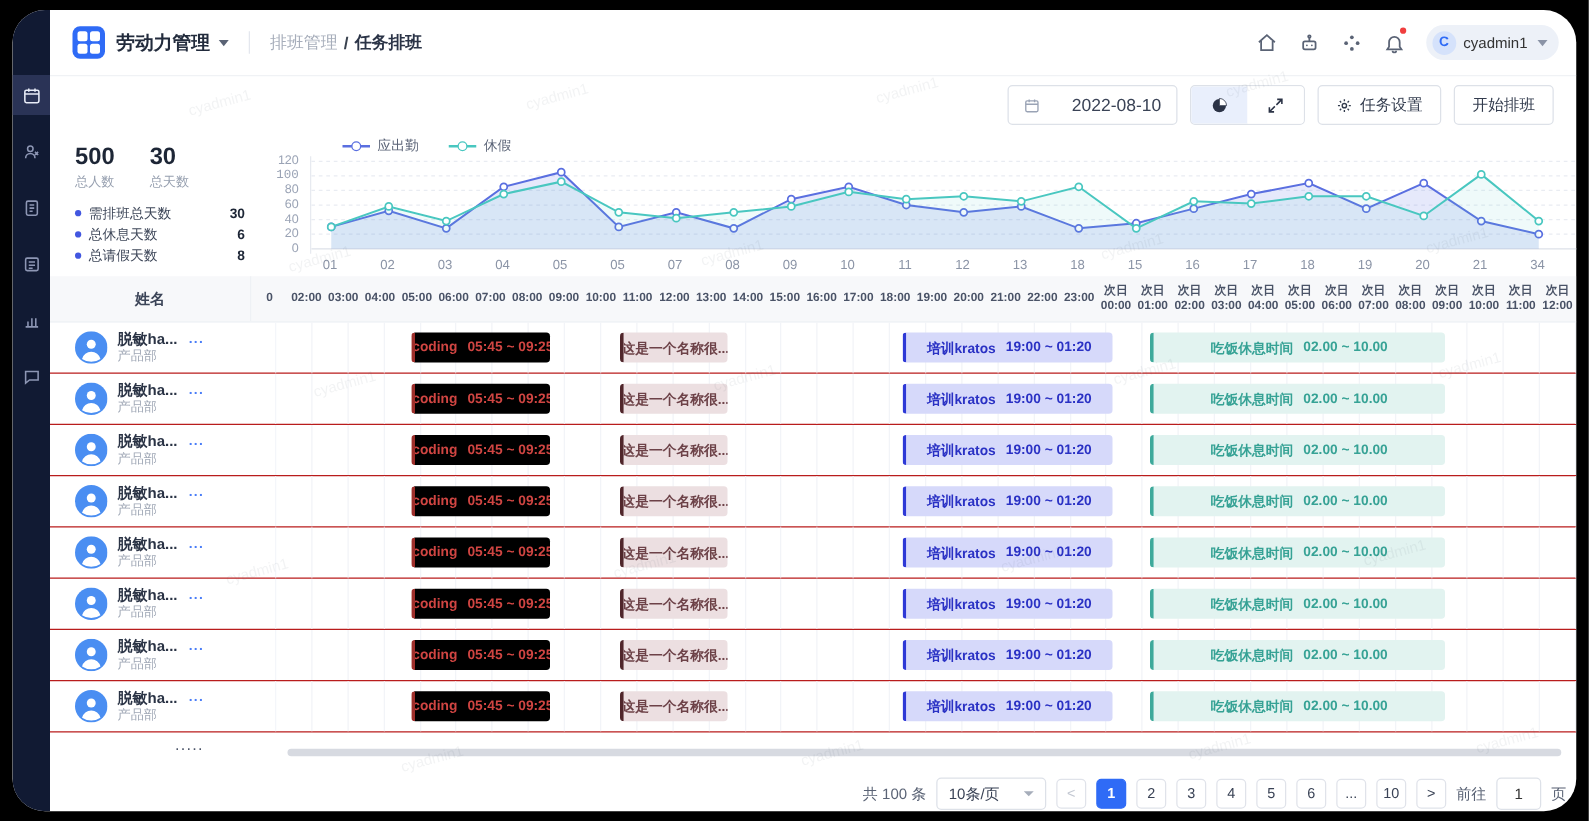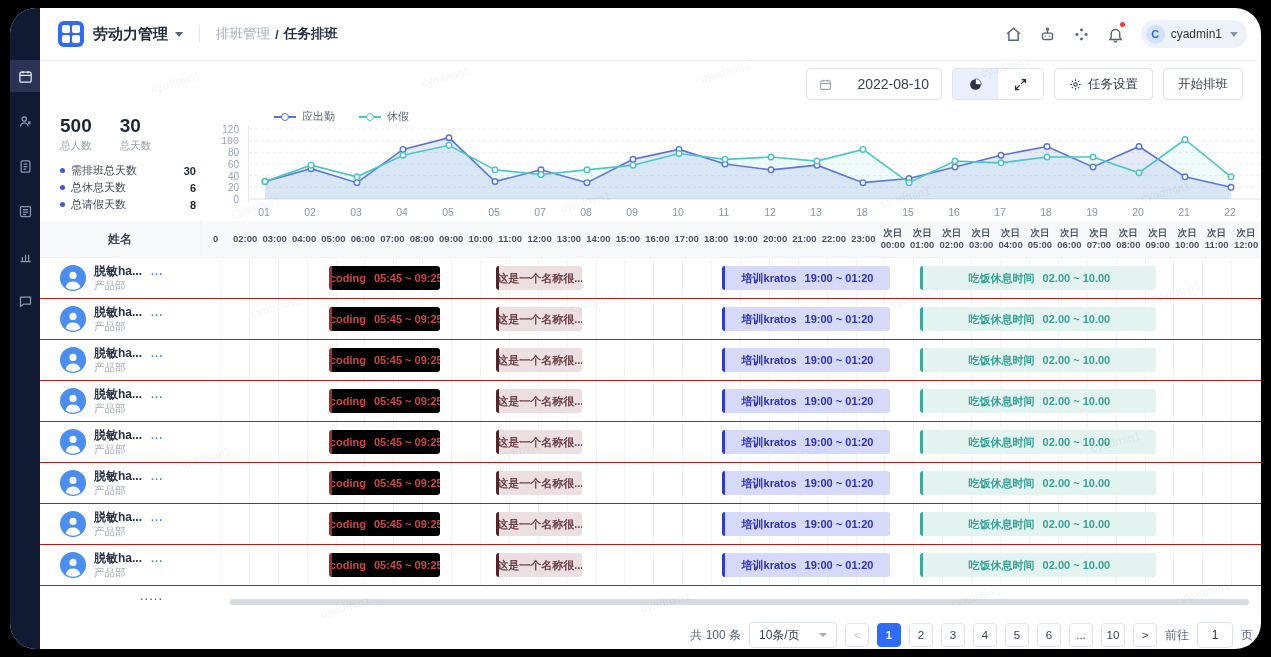--- a/index.html
+++ b/index.html
@@ -354,7 +354,7 @@
             <span style="left: 844px;">19</span>
             <span style="left: 890px;">20</span>
             <span style="left: 936px;">21</span>
-            <span style="left: 982px;">22</span>
+            <span style="left: 982px;">34</span>
           </div>
       </div>
     </div>

